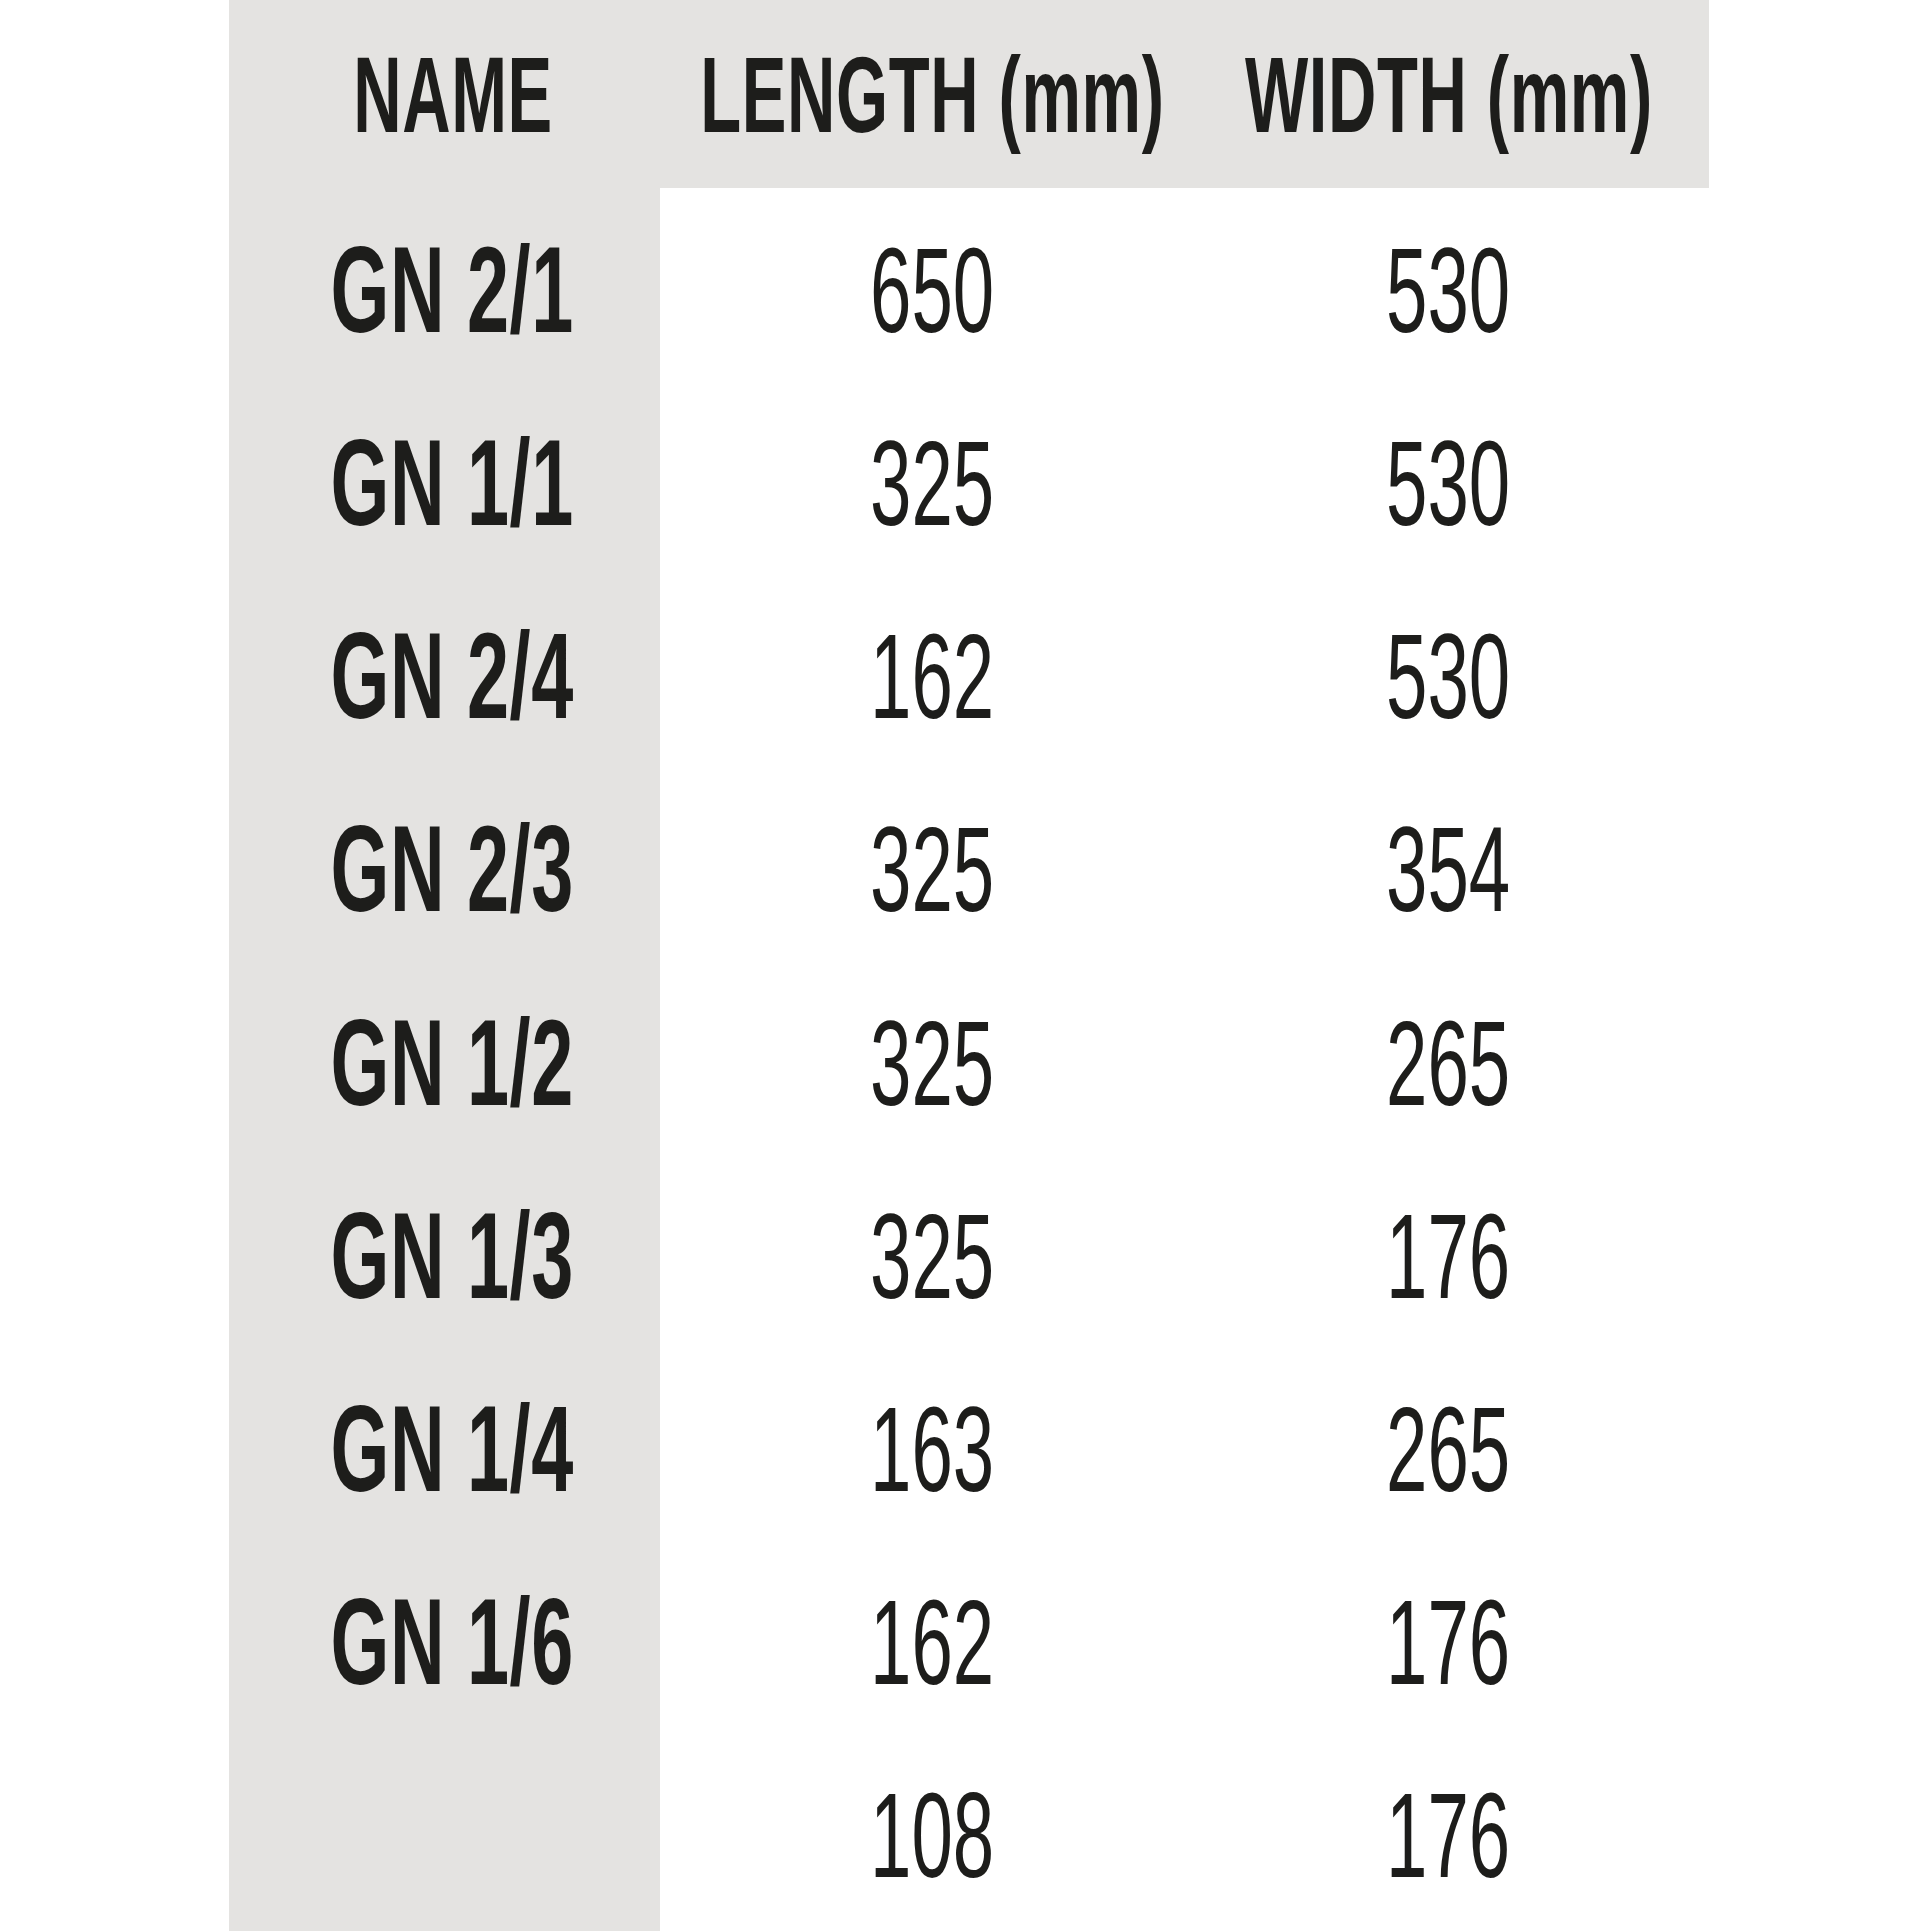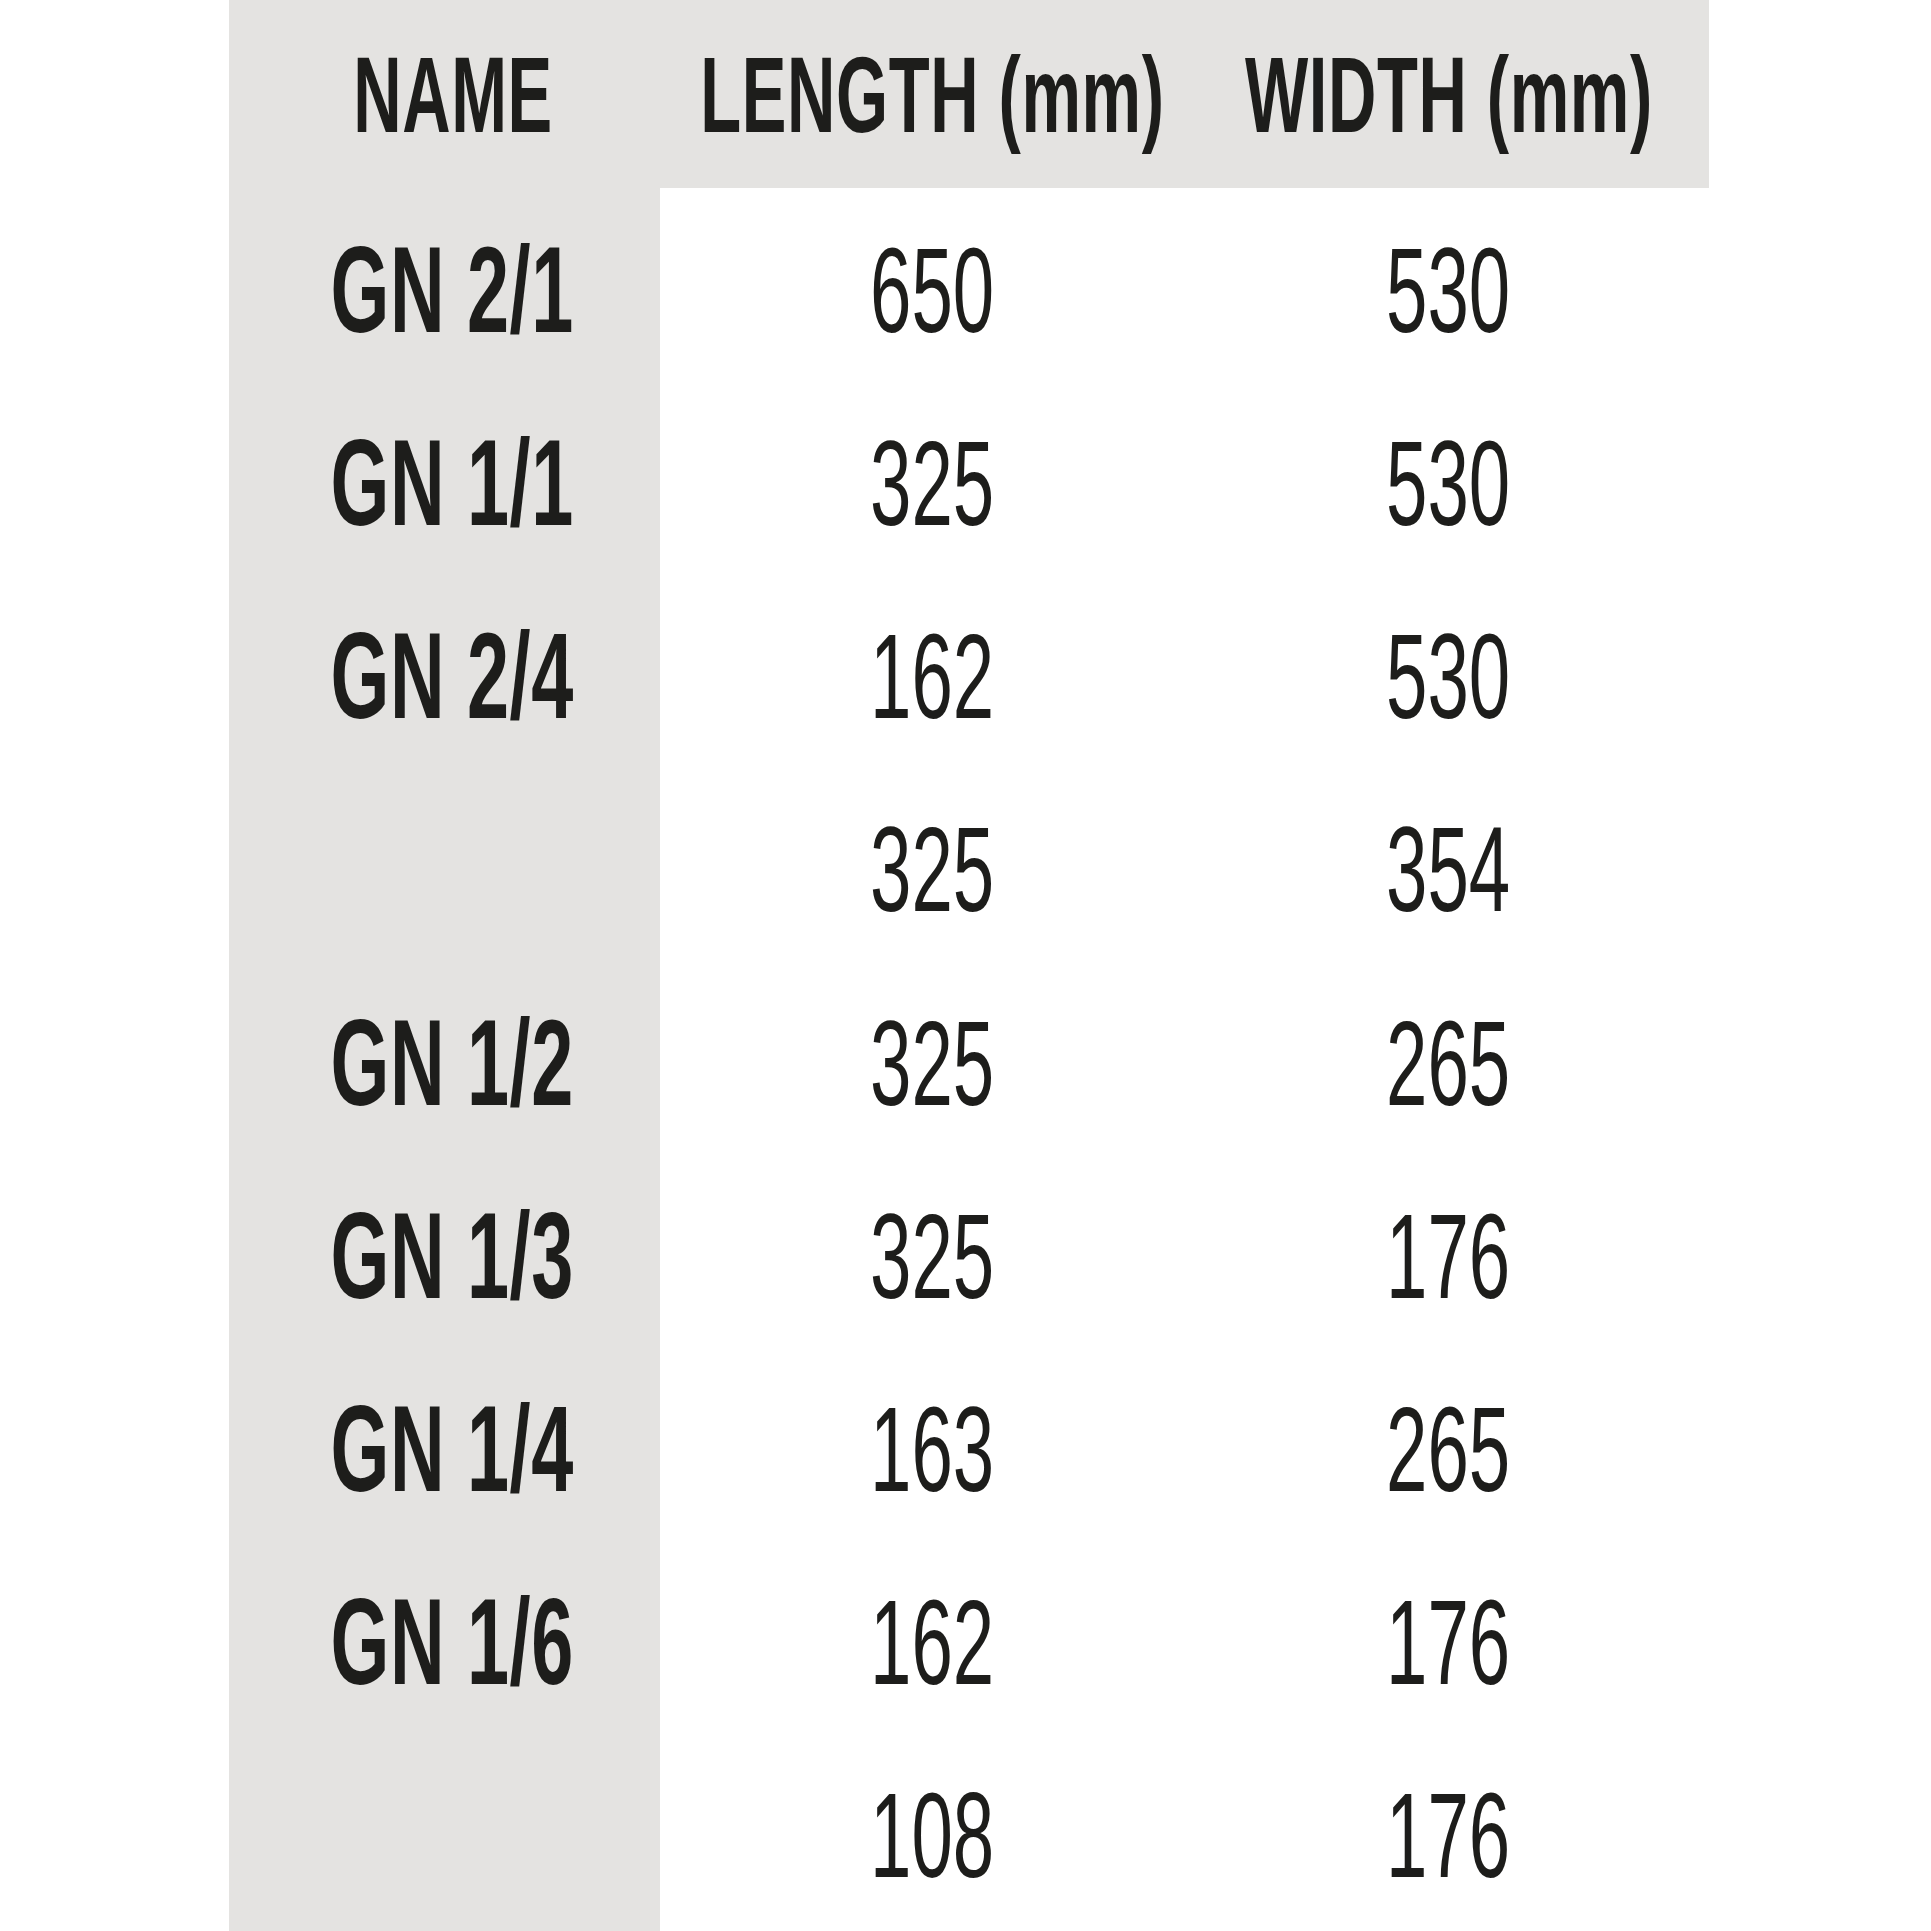--- a/index.html
+++ b/index.html
@@ -96,6 +96,9 @@
   </div>
 
   <div class="row r3">
+    <div class="cell c0">
+        <span class="cnd lbl">GN 2/3</span>
+      </div>
     <div class="cell c1">
         <span class="cnd num">325</span>
       </div>

